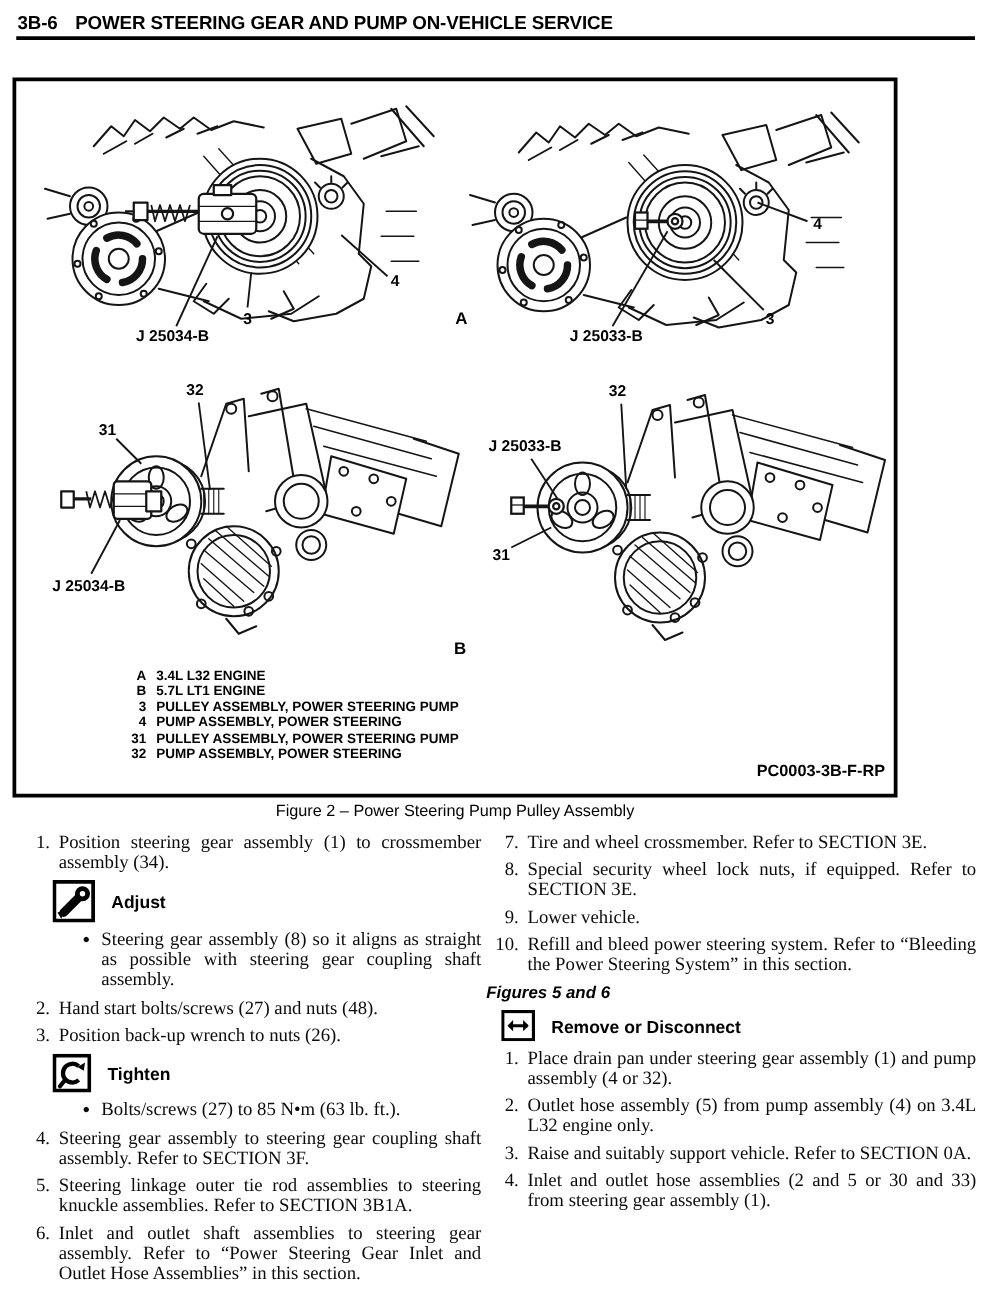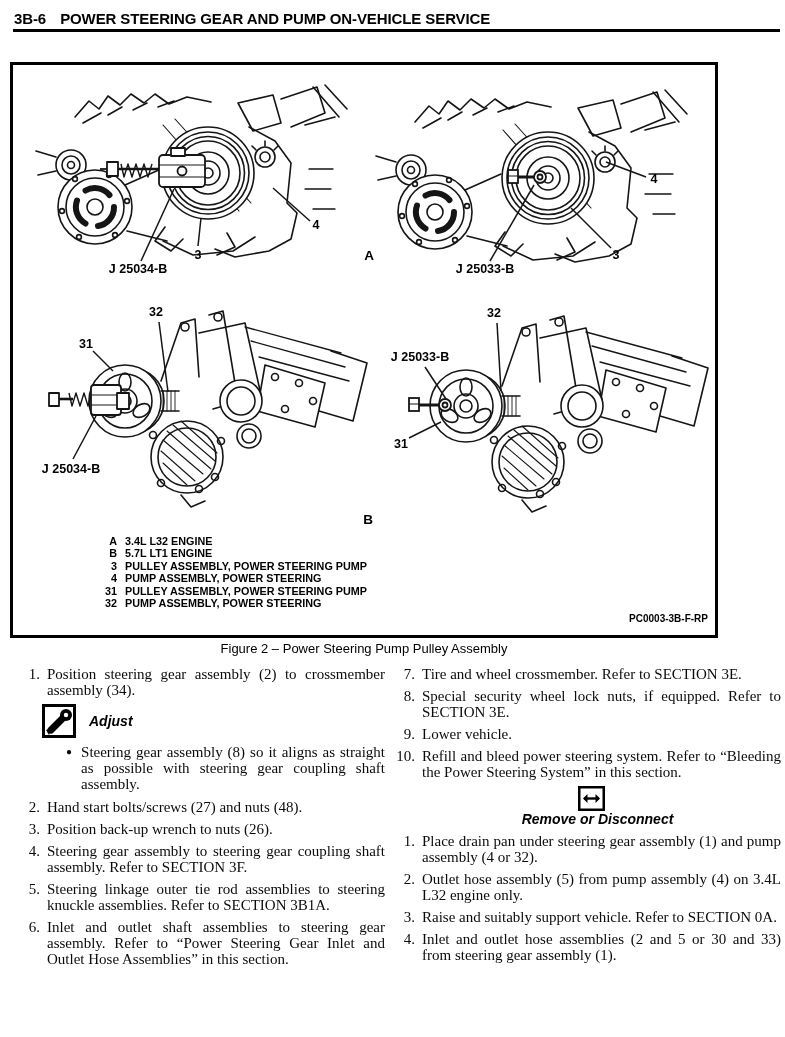--- a/index.html
+++ b/index.html
@@ -39,7 +39,7 @@
   .legend-key{flex:0 0 20px;text-align:right;margin-right:8px;}
   .figure-code{
     position:absolute;right:7px;bottom:11px;
-    font-family:"Liberation Sans", sans-serif;font-weight:bold;font-size:10px;color:#000;
+    font-family:"Liberation Sans", sans-serif;font-weight:bold;font-size:13px;color:#000;
   }
   .figure-caption{
     position:absolute;left:10px;top:641px;width:708px;text-align:center;

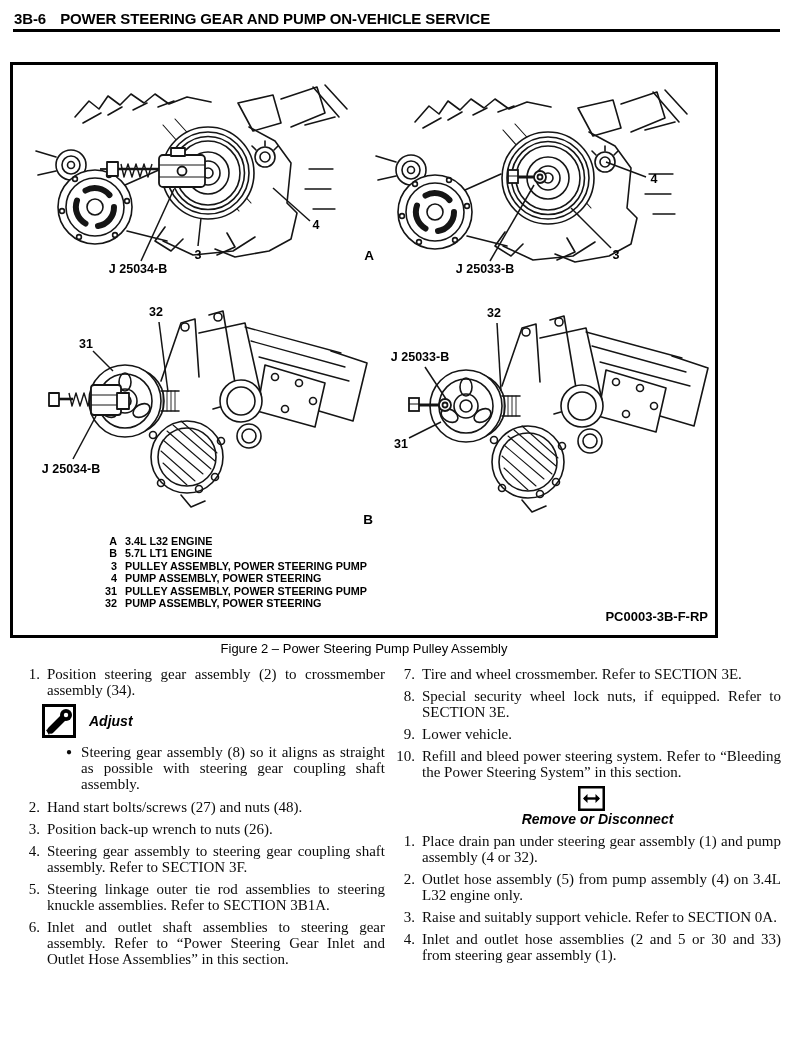--- a/index.html
+++ b/index.html
@@ -291,7 +291,7 @@
 
   <div class="step">
     <span class="num">1.</span>
-    <span class="txt">Position steering gear assembly (2) to crossmember assembly (34).</span>
+    <span class="txt">Position steering gear assembly (1) to crossmember assembly (34).</span>
   </div>
 
   <div class="icon-row">

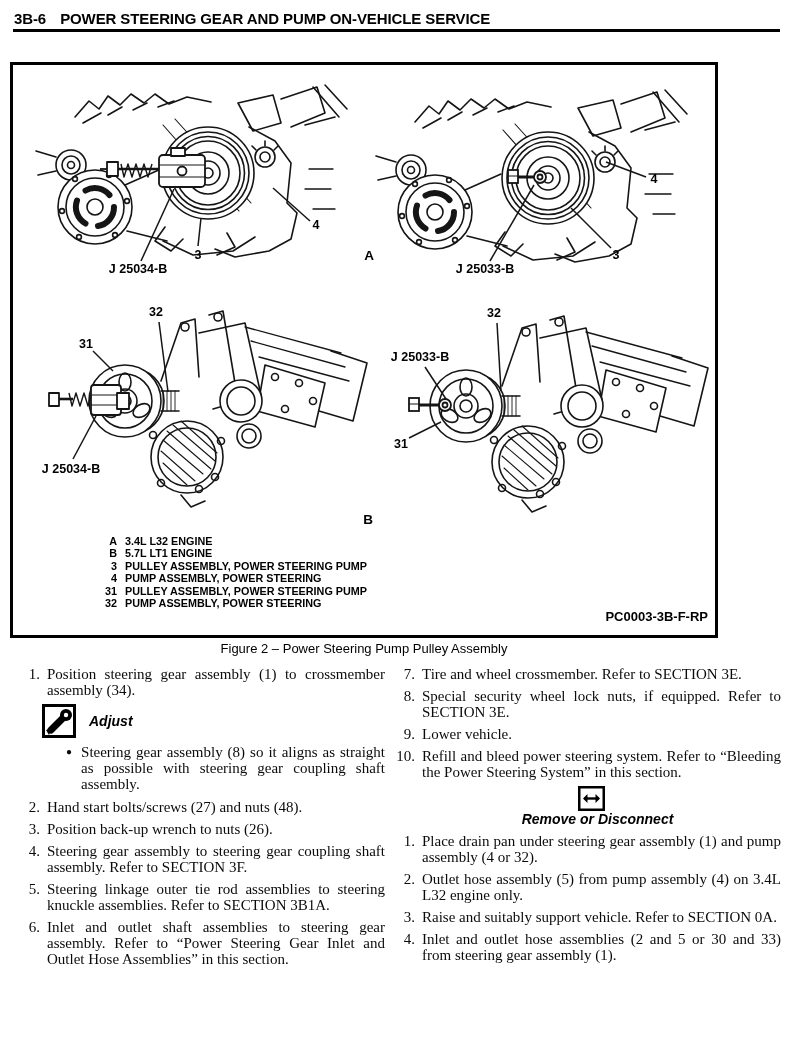--- a/index.html
+++ b/index.html
@@ -59,7 +59,7 @@
   .icon-row{display:flex;align-items:center;margin:6px 0 6px 28px;}
   .icon-row .icon-label{
     font-family:"Liberation Sans", sans-serif;font-weight:bold;font-size:14px;
-    margin-left:13px;color:#000;font-style:italic;
+    margin-left:13px;color:#000;
   }
   .icon-box{display:inline-block;line-height:0;}
   .section-heading{

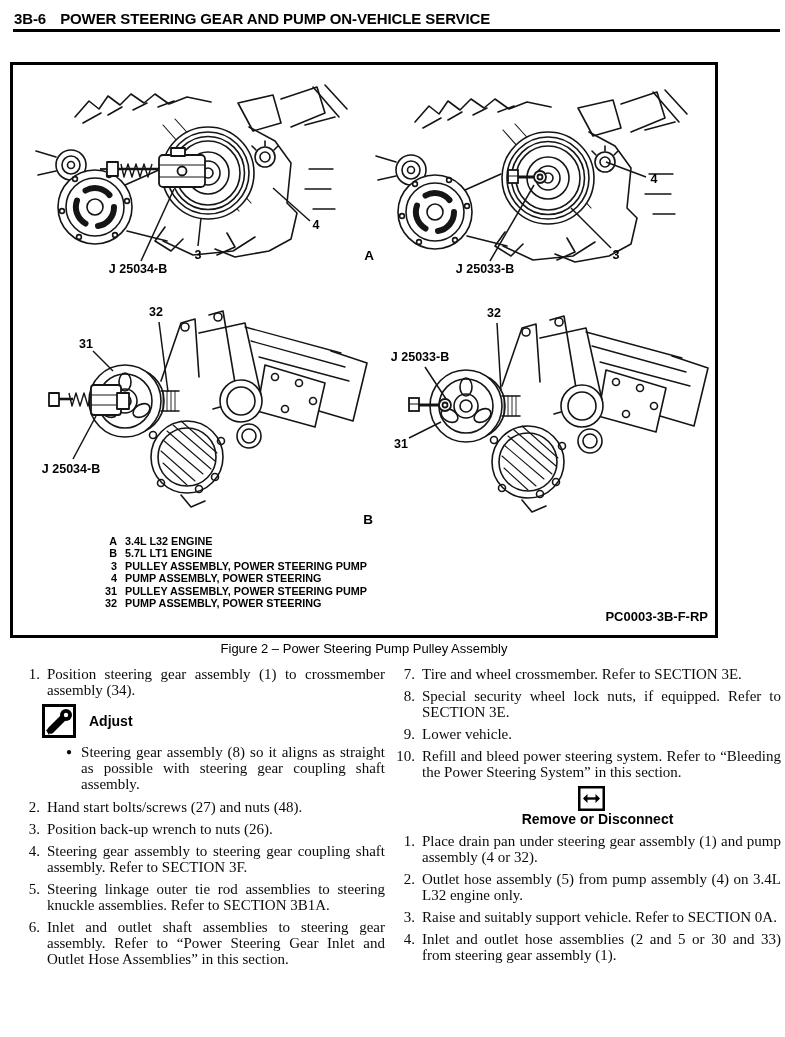--- a/index.html
+++ b/index.html
@@ -361,6 +361,7 @@
     <span class="txt">Refill and bleed power steering system. Refer to “Bleeding the Power Steering System” in this section.</span>
   </div>
 
+  <div class="section-sub">Figures 5 and 6</div>
 
   <div class="icon-row" style="margin-left:12px;flex-direction:column;">
     <span class="icon-box">

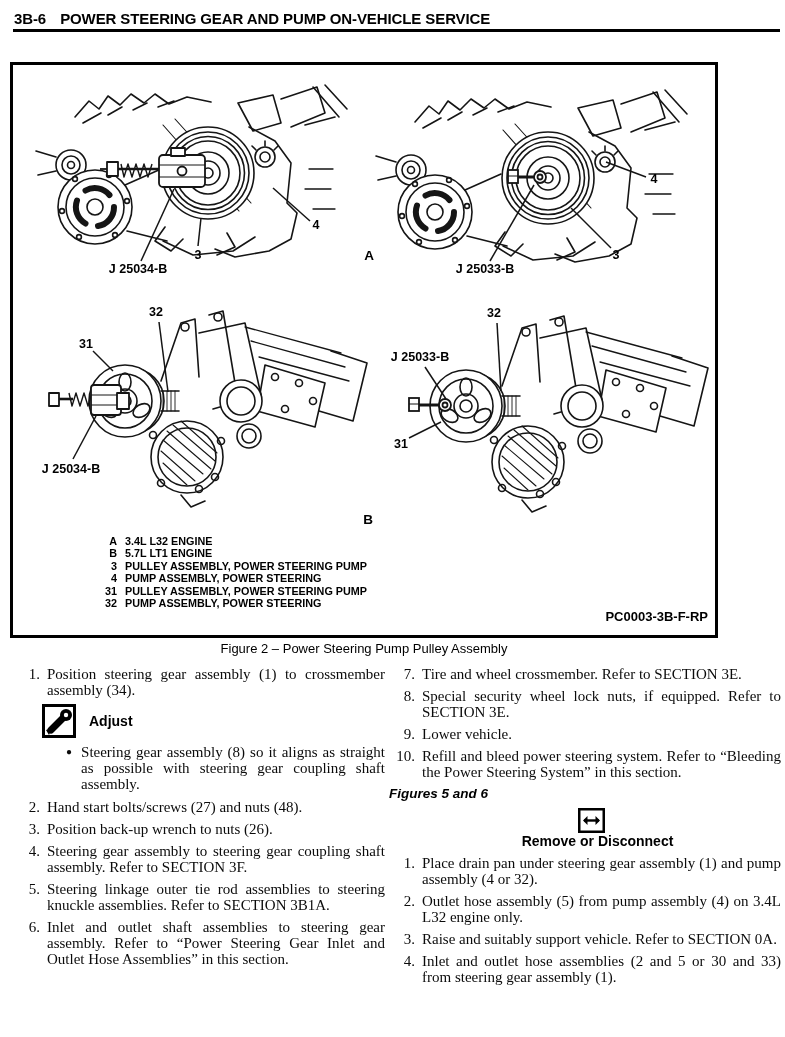--- a/index.html
+++ b/index.html
@@ -363,7 +363,7 @@
 
   <div class="section-sub">Figures 5 and 6</div>
 
-  <div class="icon-row" style="margin-left:12px;flex-direction:column;">
+  <div class="icon-row" style="margin-left:12px;">
     <span class="icon-box">
       <svg width="27" height="25" viewBox="0 0 27 25">
         <rect x="1.25" y="1.25" width="24.5" height="22.5" fill="#fff" stroke="#000" stroke-width="2.5"></rect>

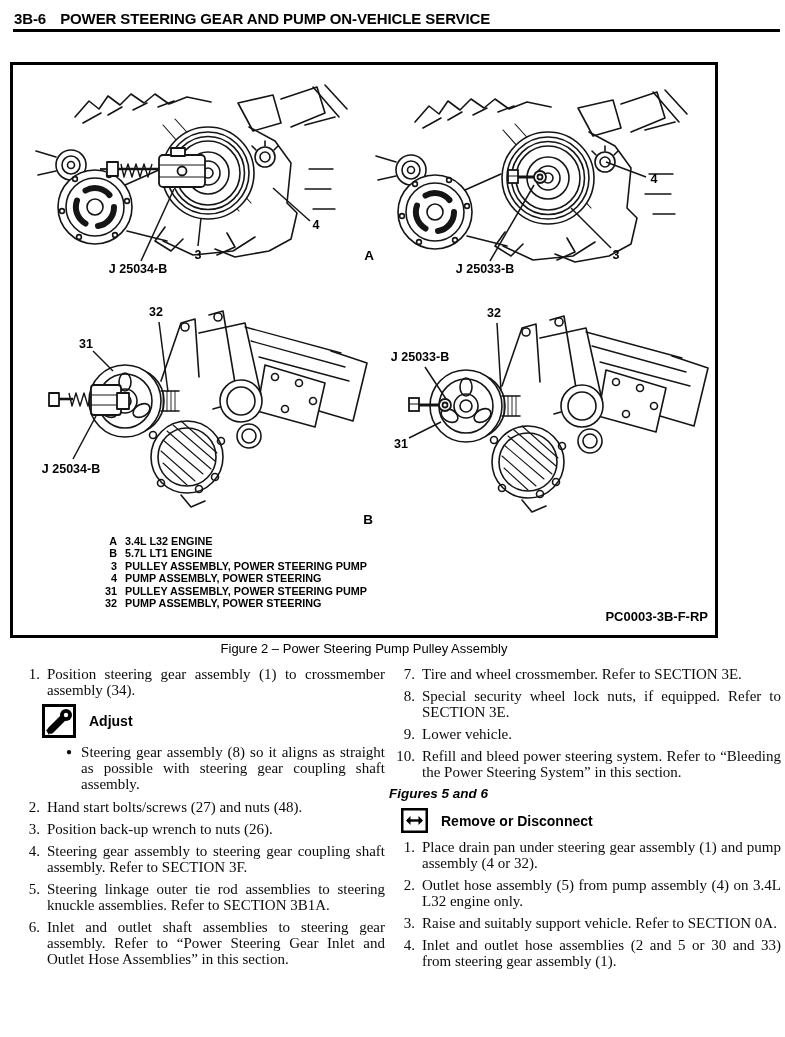--- a/index.html
+++ b/index.html
@@ -321,6 +321,17 @@
     <span class="txt">Position back-up wrench to nuts (26).</span>
   </div>
 
+  <div class="icon-row">
+    <span class="icon-box">
+      <svg width="31" height="31" viewBox="0 0 31 31">
+        <rect x="1.5" y="1.5" width="28" height="28" fill="#fff" stroke="#000" stroke-width="3"></rect>
+        <path d="M21,10 A7.5,7.5 0 1 0 21,21" fill="none" stroke="#000" stroke-width="3.4"></path>
+        <path d="M20,10.5 l6,-3.5 -1,6.5 z" fill="#000"></path>
+        <line x1="10" y1="21" x2="6" y2="26" stroke="#000" stroke-width="3.4" stroke-linecap="round"></line>
+      </svg>
+    </span>
+    <span class="icon-label">Tighten</span>
+  </div>
 
 
   <div class="step">

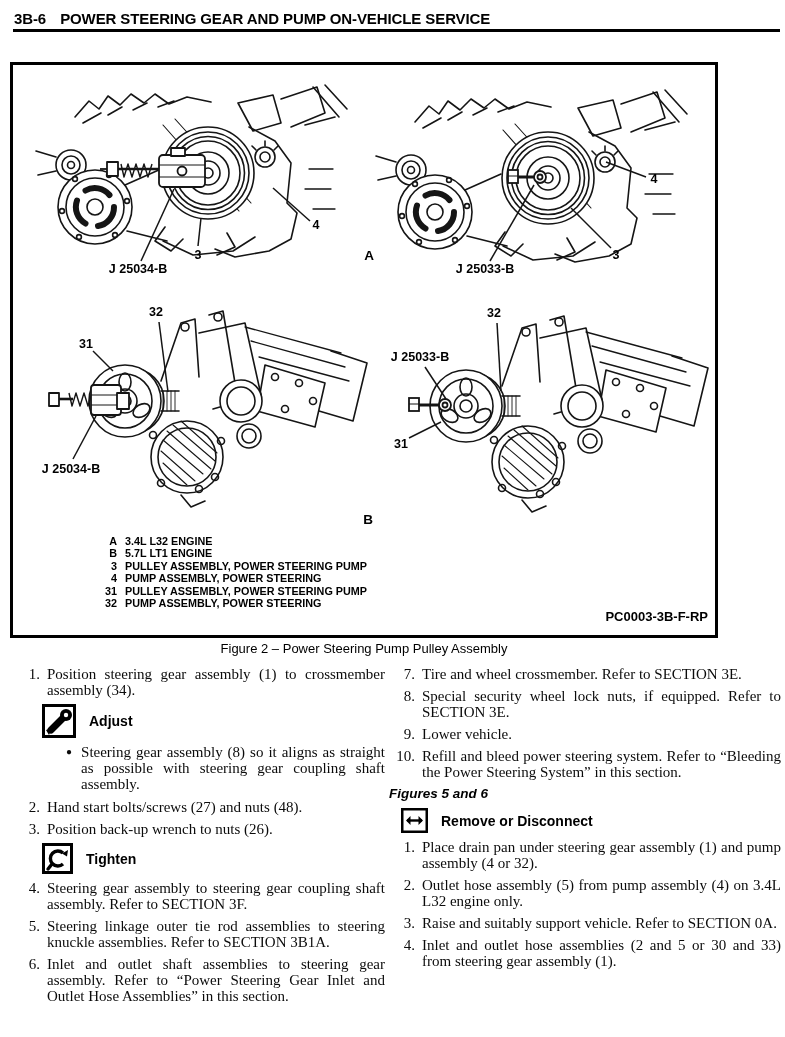--- a/index.html
+++ b/index.html
@@ -333,6 +333,9 @@
     <span class="icon-label">Tighten</span>
   </div>
 
+  <div class="bullet">
+    <span class="txt">Bolts/screws (27) to 85 N•m (63 lb. ft.).</span>
+  </div>
 
   <div class="step">
     <span class="num">4.</span>

